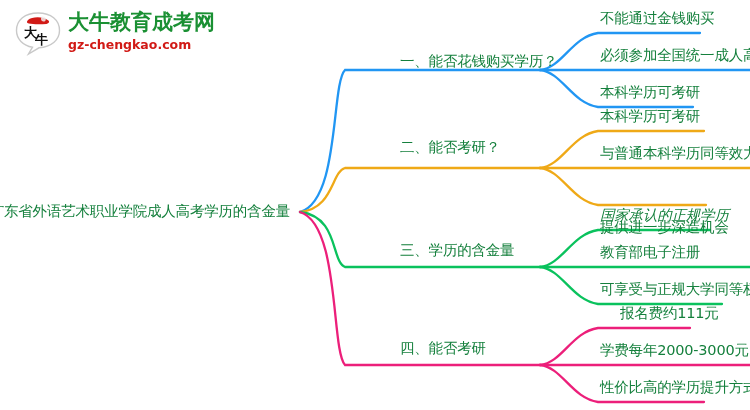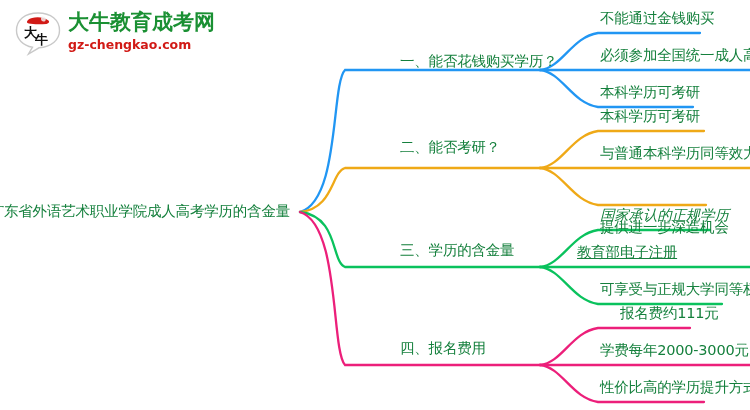--- a/index.html
+++ b/index.html
@@ -135,7 +135,7 @@
     <div class="node-text leaf-text" style="left: 600px; top: 183px; margin-top: 37px;">提供进一步深造机会</div>
     <div class="node-text branch-text" style="left: 400px; top: 243px;">三、学历的含金量</div>
     <div class="node-text leaf-text" style="left: 600px; top: 208px; font-style: italic;">国家承认的正规学历</div>
-    <div class="node-text leaf-text" style="left: 577px; top: 245px; text-decoration: underline;">教育部电子注册</div>
+    <div class="node-text leaf-text" style="left: 600px; top: 245px;">教育部电子注册</div>
     <div class="node-text leaf-text" style="left: 600px; top: 282px;">可享受与正规大学同等权益</div>
     <div class="node-text branch-text" style="left: 400px; top: 341px;">四、报名费用</div>
     <div class="node-text leaf-text" style="left: 620px; top: 306px;">报名费约111元</div>

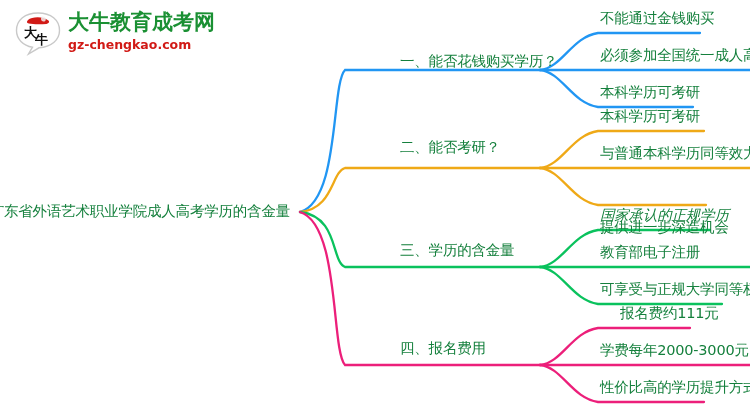--- a/index.html
+++ b/index.html
@@ -137,7 +137,7 @@
     <div class="node-text leaf-text" style="left: 600px; top: 208px; font-style: italic;">国家承认的正规学历</div>
     <div class="node-text leaf-text" style="left: 600px; top: 245px;">教育部电子注册</div>
     <div class="node-text leaf-text" style="left: 600px; top: 282px;">可享受与正规大学同等权益</div>
-    <div class="node-text branch-text" style="left: 400px; top: 341px;">四、报名费用</div>
+    <div class="node-text branch-text" style="left: 400px; top: 341px;">四、能否考研</div>
     <div class="node-text leaf-text" style="left: 620px; top: 306px;">报名费约111元</div>
     <div class="node-text leaf-text" style="left: 600px; top: 343px;">学费每年2000-3000元</div>
     <div class="node-text leaf-text" style="left: 600px; top: 380px;">性价比高的学历提升方式</div>

